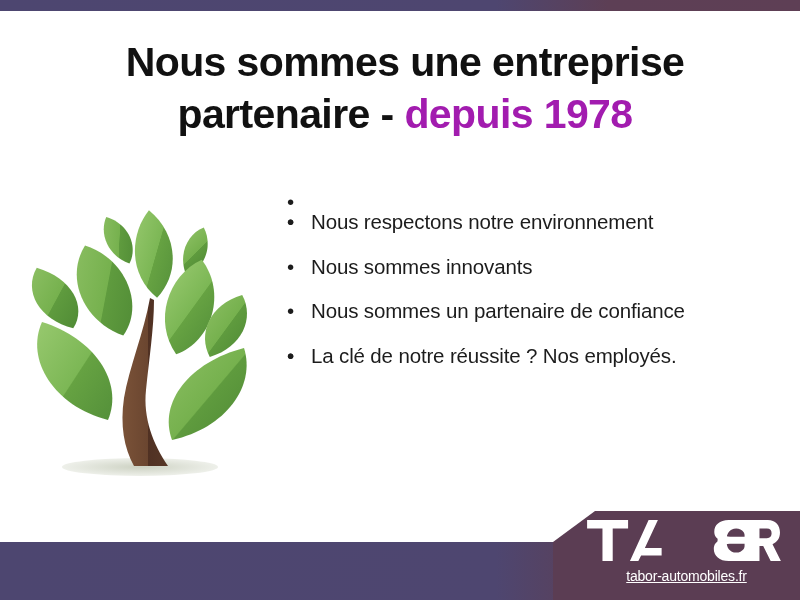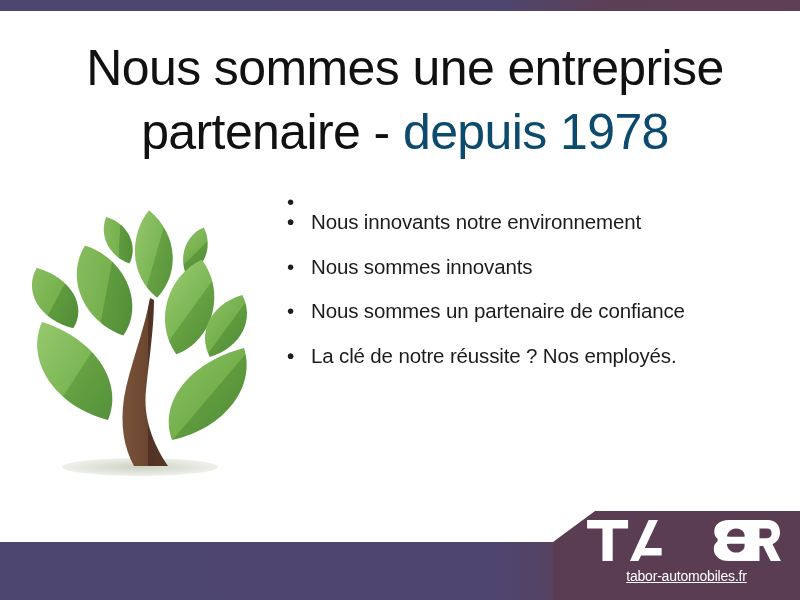--- a/index.html
+++ b/index.html
@@ -80,8 +80,8 @@
     top: 36px;
     width: 690px;
     text-align: center;
-    font-size: 50px;
-    font-weight: normal;
+    font-size: 41px;
+    font-weight: bold;
     line-height: 1.28;
     color: #111111;
     letter-spacing: -0.6px;

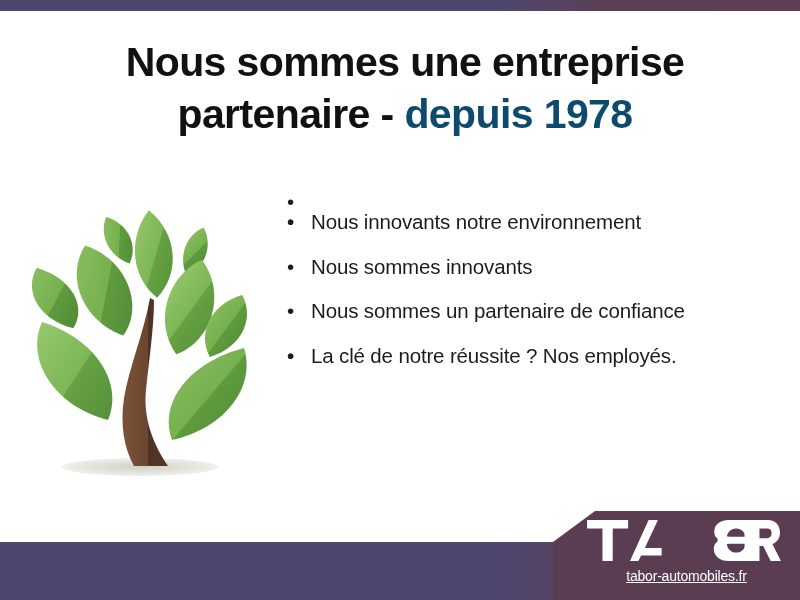--- a/index.html
+++ b/index.html
@@ -86,7 +86,7 @@
     color: #111111;
     letter-spacing: -0.6px;
   }
-  .headline .accent { color: #0c4a6e; }
+  .headline .accent { color: #a21caf; }
 
   
   .bullets {

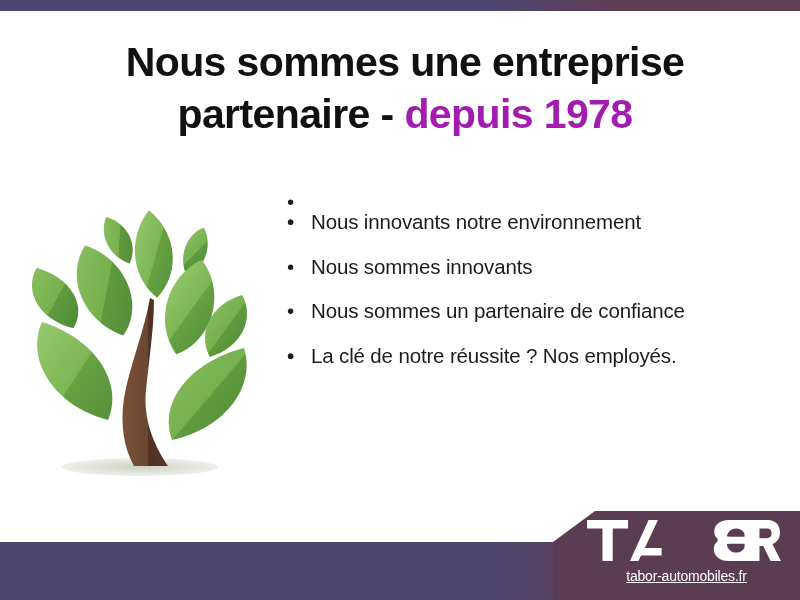--- a/index.html
+++ b/index.html
@@ -209,7 +209,7 @@
     </li>
     <li>
       <span class="dot">•</span>
-      <span>Nous innovants notre environnement</span>
+      <span>Nous respectons notre environnement</span>
     </li>
     <li>
       <span class="dot">•</span>

